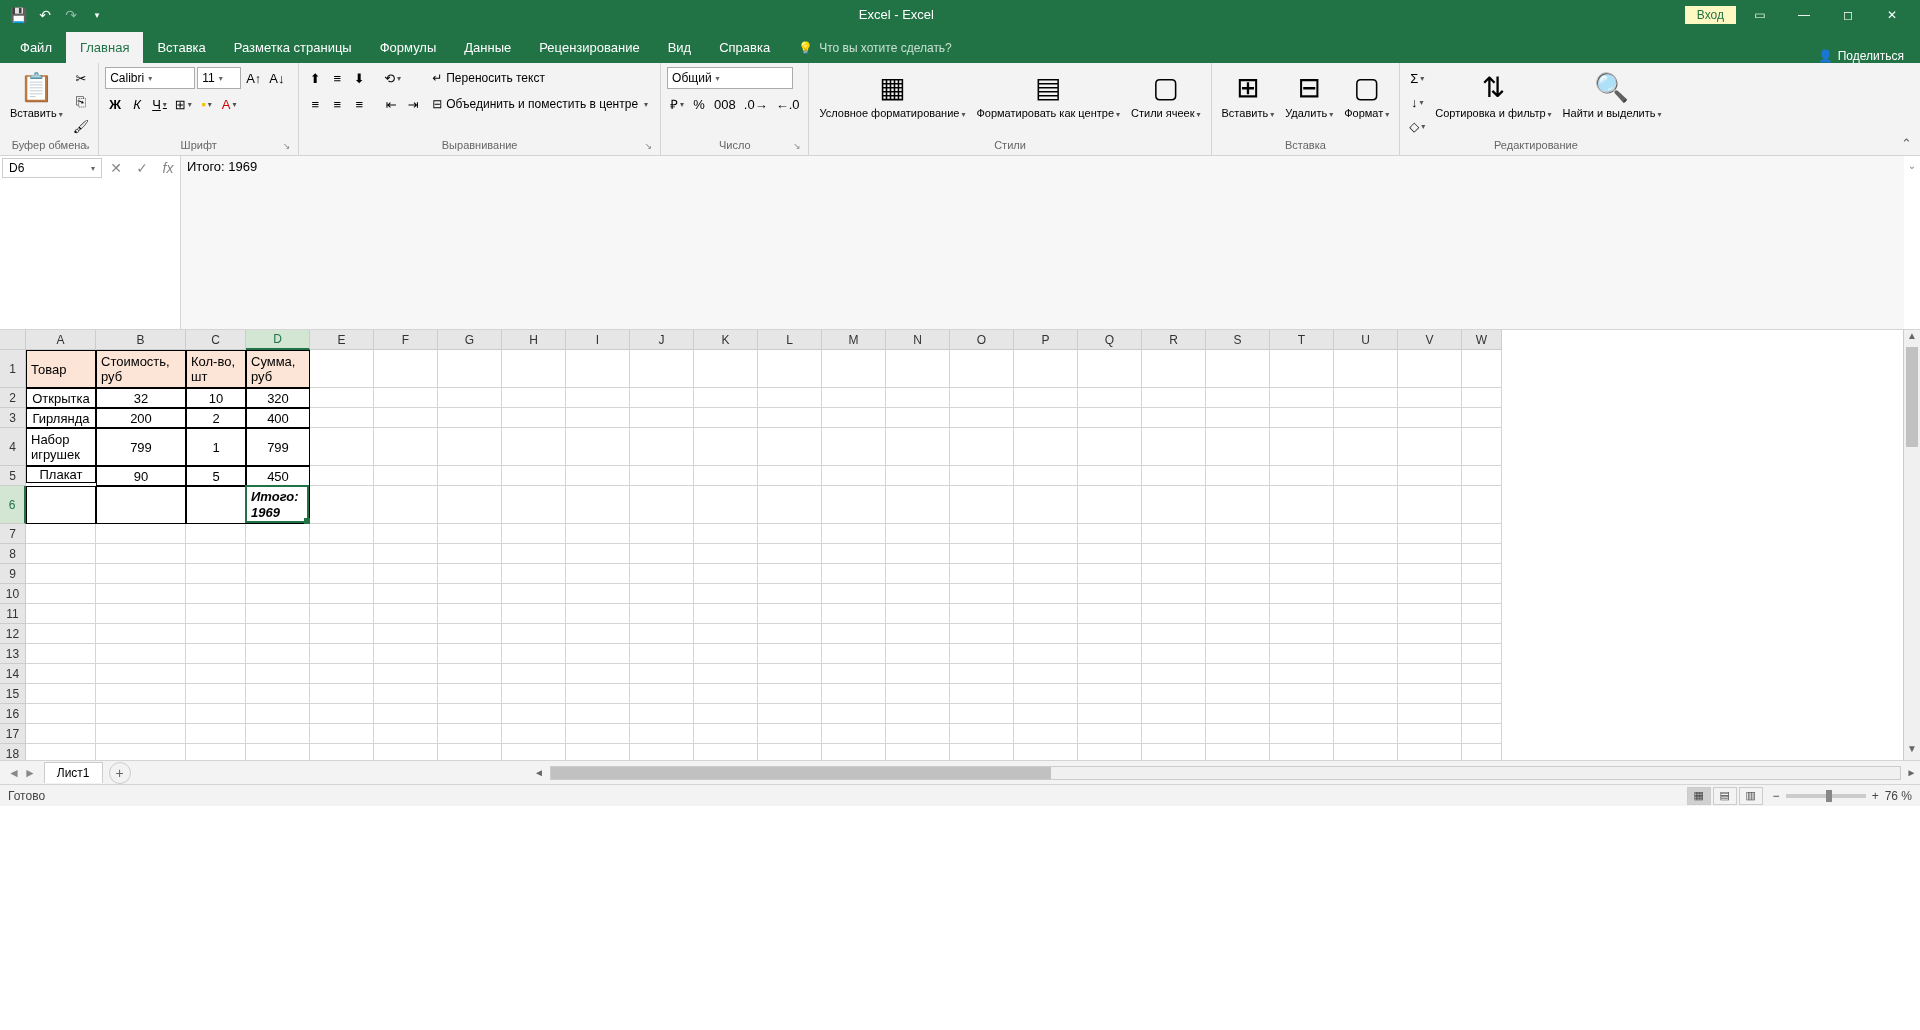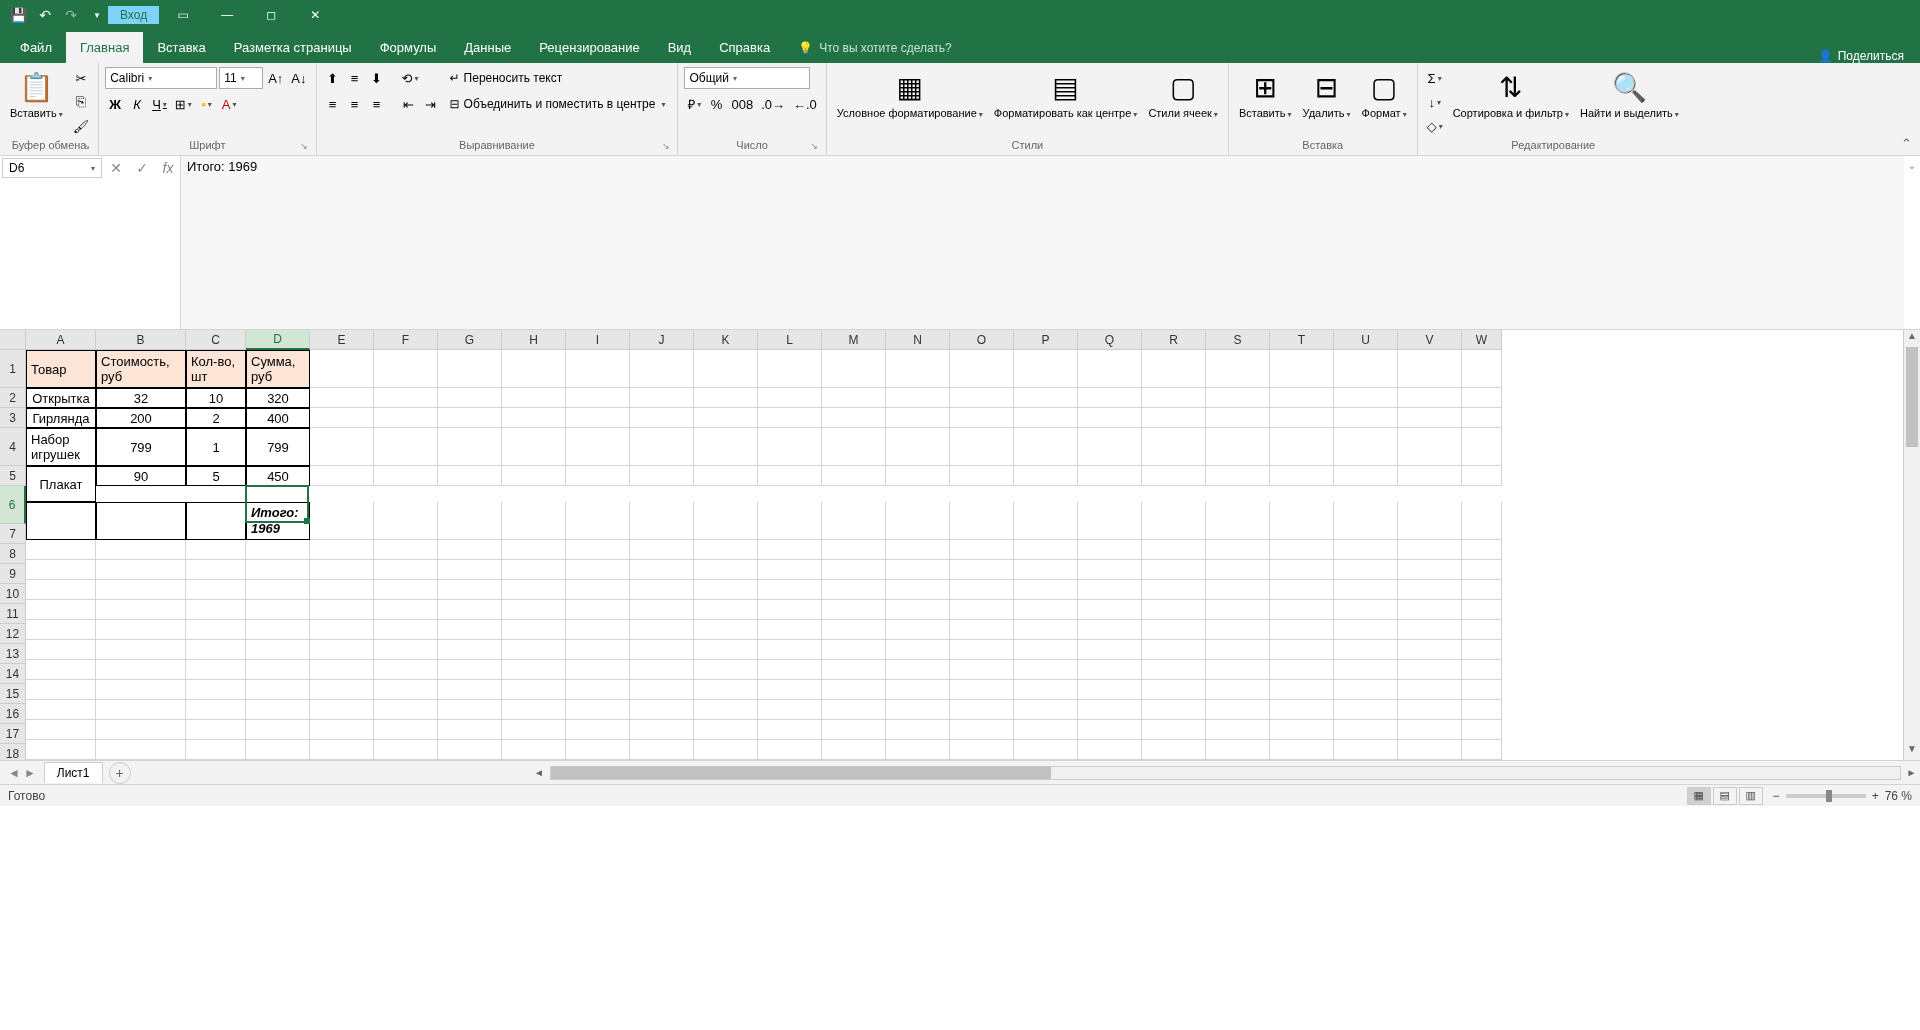--- a/index.html
+++ b/index.html
@@ -105,6 +105,7 @@
     <div class="qat-btn" style="opacity:.5">↷</div>
     <div class="qat-btn" style="font-size:9px">▾</div>
   </div>
+  <div class="title-center">Excel - Excel</div>
   <div class="title-right">
     <div class="vhod-btn">Вход</div>
     <div class="win-btn">▭</div>

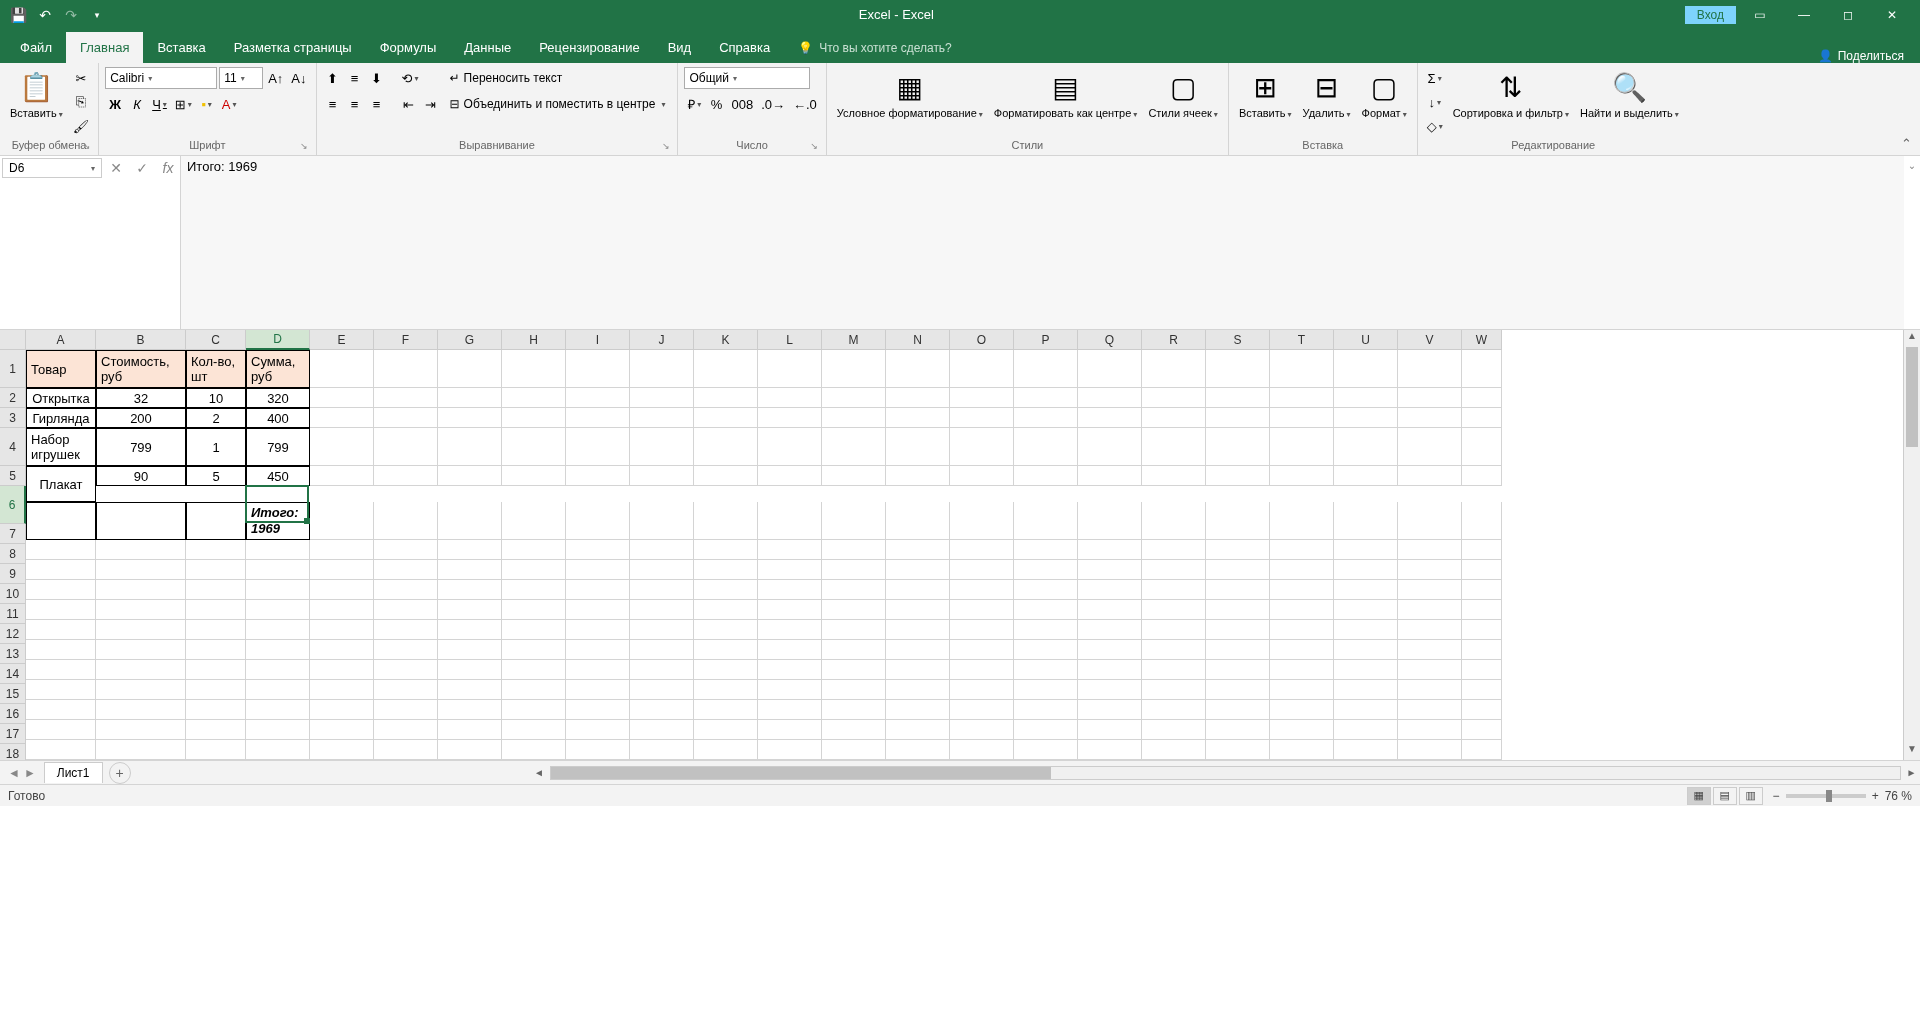--- a/index.html
+++ b/index.html
@@ -11,7 +11,7 @@
 .qat-btn { width: 22px; height: 22px; display: flex; align-items: center; justify-content: center; cursor: pointer; color: #fff; font-size: 14px; }
 .title-center { flex: 1; text-align: center; font-size: 13px; }
 .title-right { display: flex; align-items: center; gap: 4px; padding-right: 8px; }
-.vhod-btn { background: #7dd3fc; color: #217346; padding: 2px 12px; font-size: 12px; cursor: pointer; }
+.vhod-btn { background: #fef9c3; color: #217346; padding: 2px 12px; font-size: 12px; cursor: pointer; }
 .win-btn { width: 40px; height: 29px; display: flex; align-items: center; justify-content: center; cursor: pointer; font-size: 12px; }
 
 

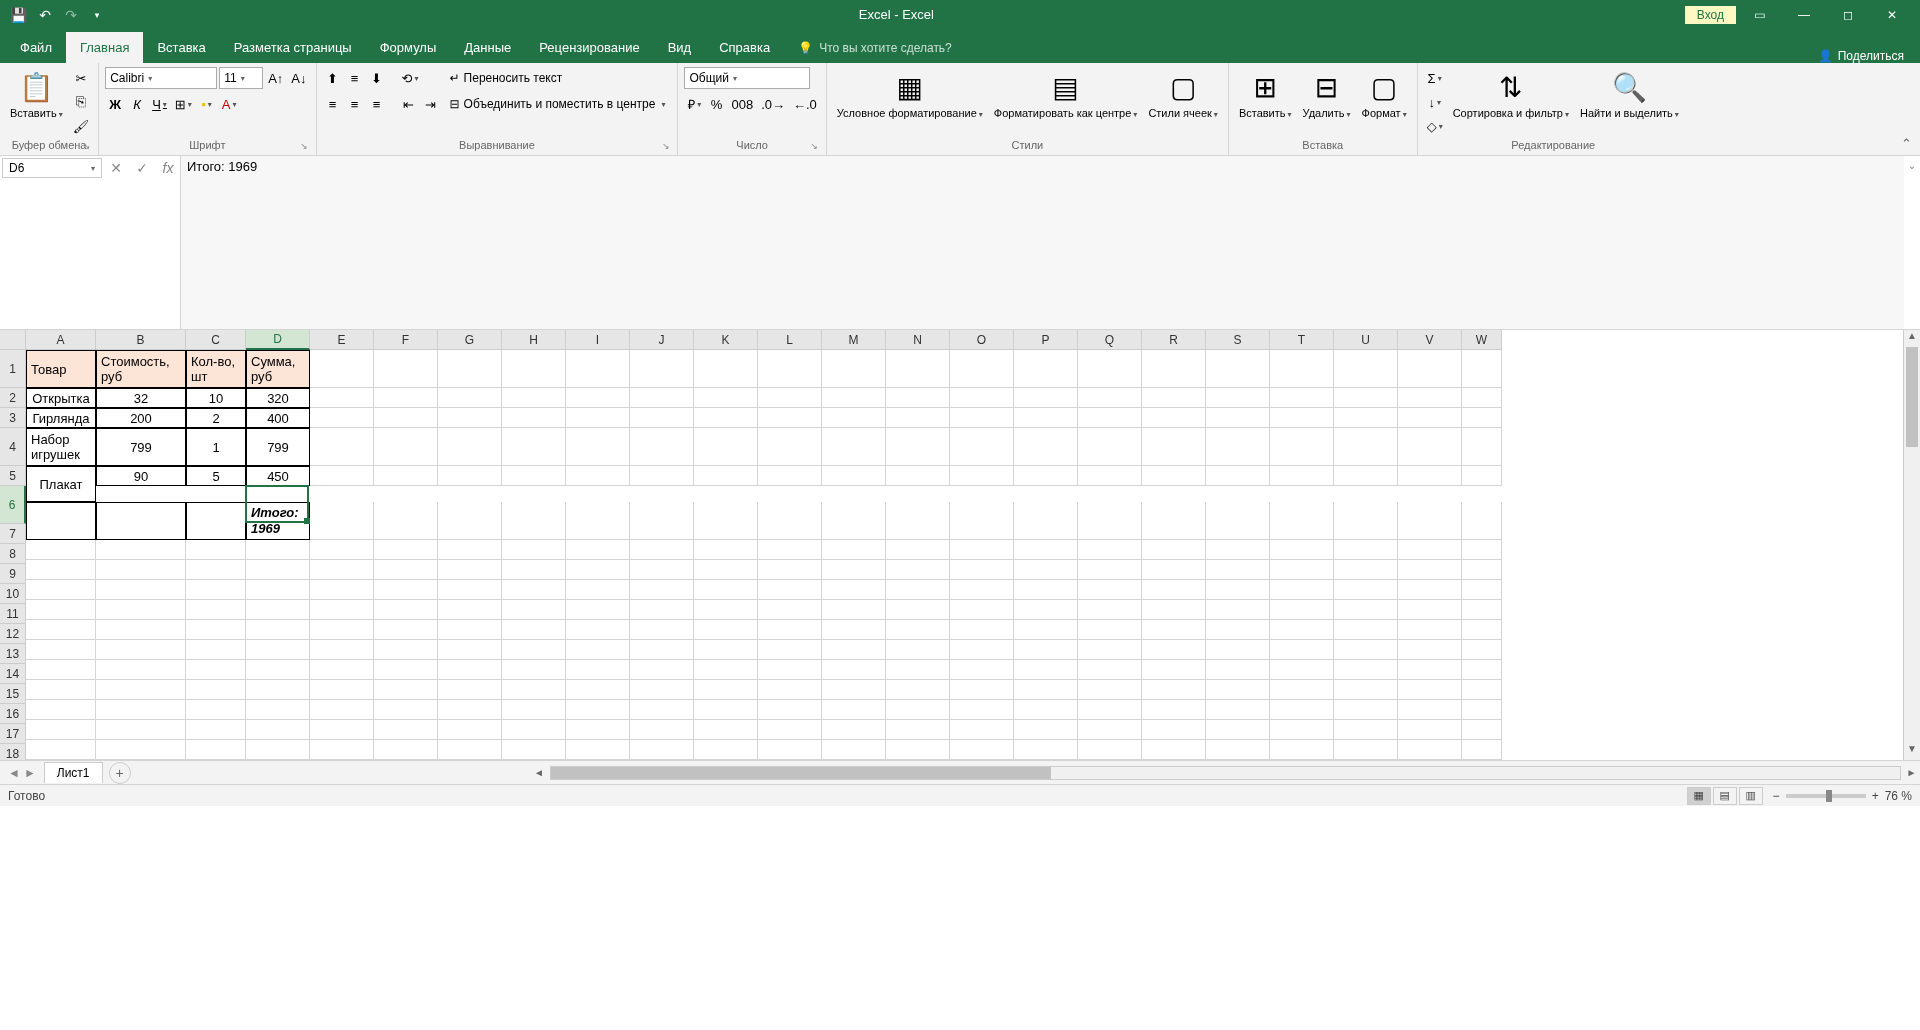--- a/index.html
+++ b/index.html
@@ -158,7 +158,7 @@
     <div class="group-body">
       <div class="col" style="gap:4px">
         <div class="row">
-          <div class="sel" style="width:112px">
+          <div class="sel" style="width:90px">
             <span class="val">Calibri</span>
               <span class="arr">▾</span>
           </div>

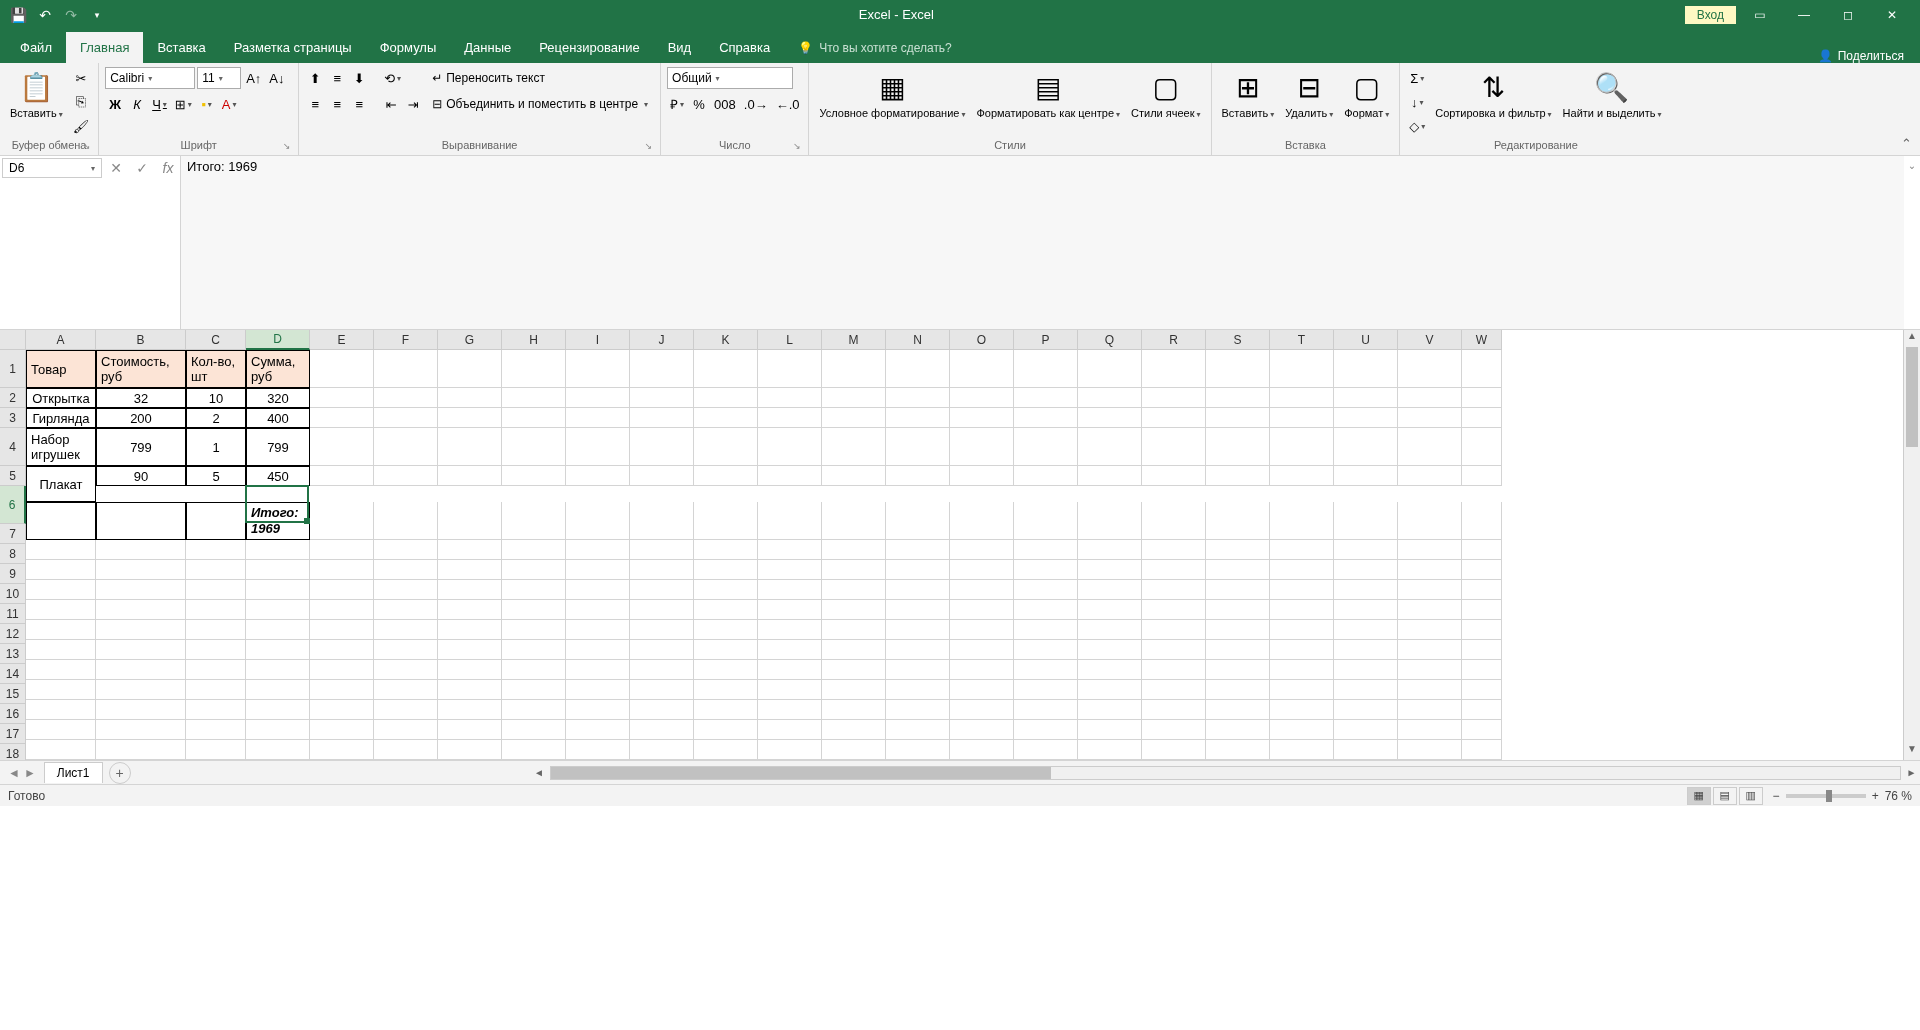--- a/index.html
+++ b/index.html
@@ -460,7 +460,7 @@
             <div class="cell" style="width: 40px; height: 38px;"></div>
           </div>
           <div class="cell-row">
-            <div class="cell brd ctr" style="width: 70px; height: 36px;">Плакат</div>
+            <div class="cell brd ctr" style="width: 70px; height: 17px;">Плакат</div>
             <div class="cell brd ctr" style="width: 90px; height: 20px;">90</div>
             <div class="cell brd ctr" style="width: 60px; height: 20px;">5</div>
             <div class="cell brd ctr" style="width: 64px; height: 20px;">450</div>

